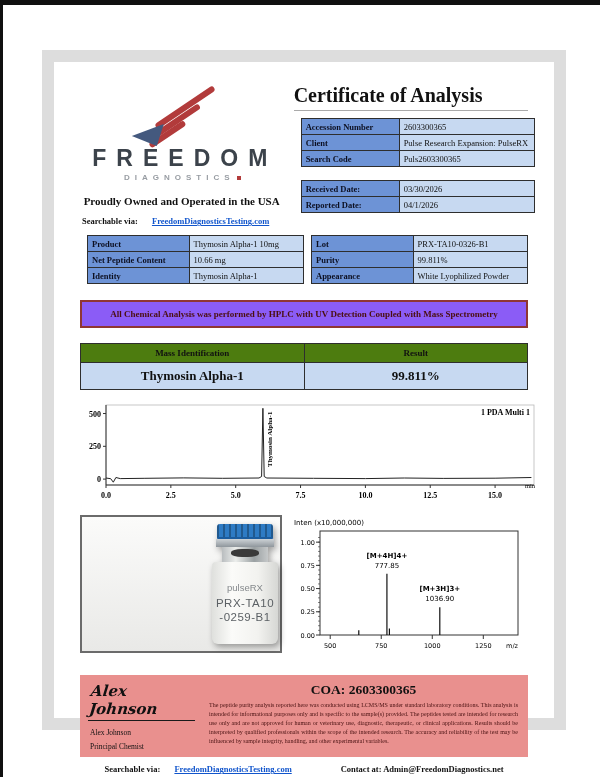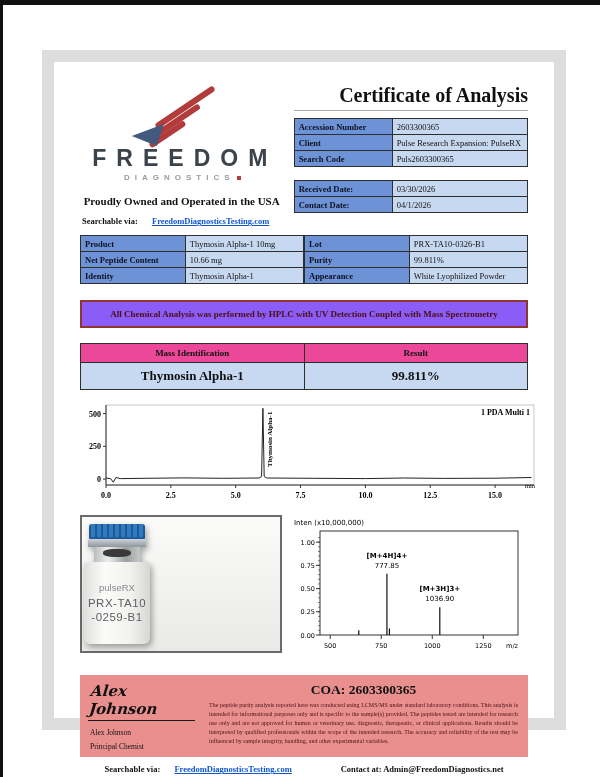--- a/index.html
+++ b/index.html
@@ -40,7 +40,7 @@
   .search-line{font-size:8.5px;font-weight:bold;margin-top:9px;text-align:left;padding-left:2px;}
   a.doc-link{color:#1155cc;text-decoration:underline;cursor:pointer;padding-left:12px;}
 
-  .coa-title{font-size:20px;font-weight:bold;text-align:right;
+  .coa-title{font-size:20px;font-weight:bold;text-align:left;
              border-bottom:1px solid #aaa;padding-bottom:3px;margin-bottom:7px;}
 
   table.info{width:100%;border-collapse:collapse;}

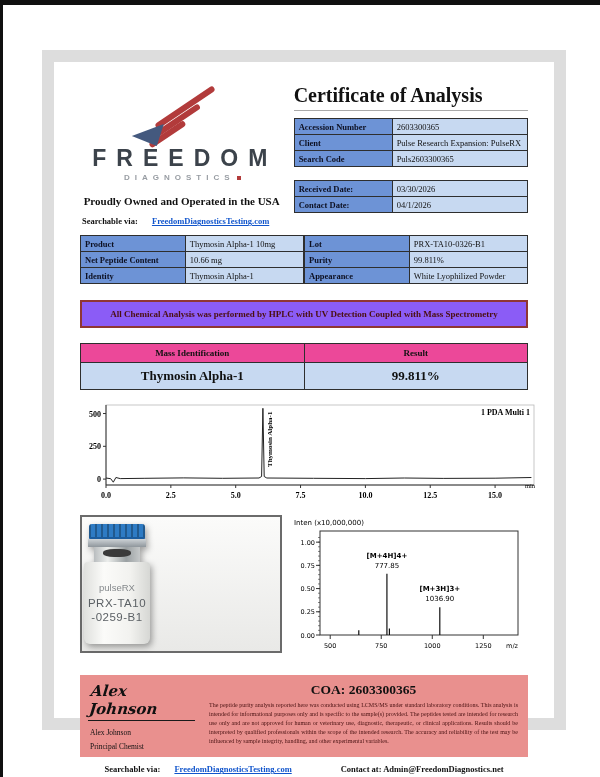--- a/index.html
+++ b/index.html
@@ -43,7 +43,7 @@
   .coa-title{font-size:20px;font-weight:bold;text-align:left;
              border-bottom:1px solid #aaa;padding-bottom:3px;margin-bottom:7px;}
 
-  table.info{width:100%;border-collapse:collapse;}
+  table.info{width:100%;border-collapse:collapse;margin-left:7px;}
   table.info td{border:1px solid #2e2e2e;padding:2.5px 4px;font-size:8.5px;}
   td.lbl{background:#6d93d6;font-weight:bold;width:42%;color:#0d1022;}
   td.val{background:#c7d9f1;}

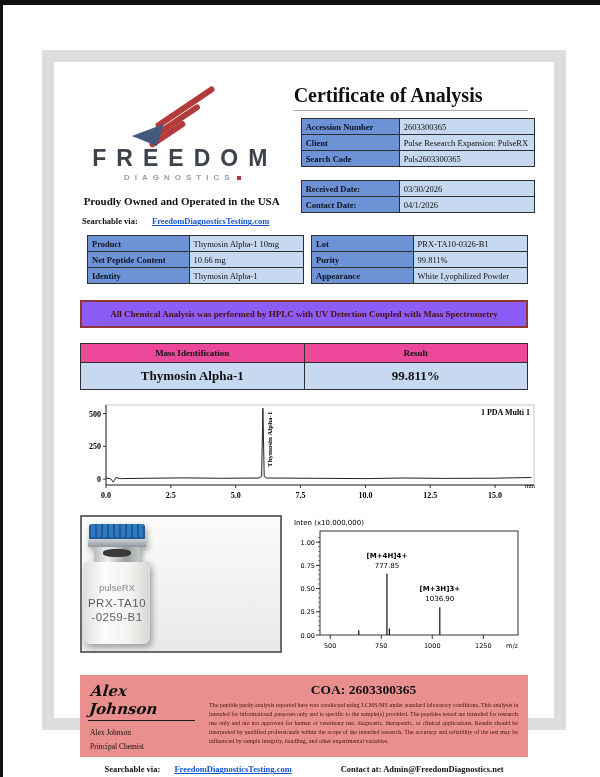--- a/index.html
+++ b/index.html
@@ -158,7 +158,7 @@
               <td class="val">03/30/2026</td>
             </tr>
             <tr>
-              <td class="lbl">Contact Date:</td>
+              <td class="lbl">Reported Date:</td>
               <td class="val">04/1/2026</td>
             </tr>
           </tbody>

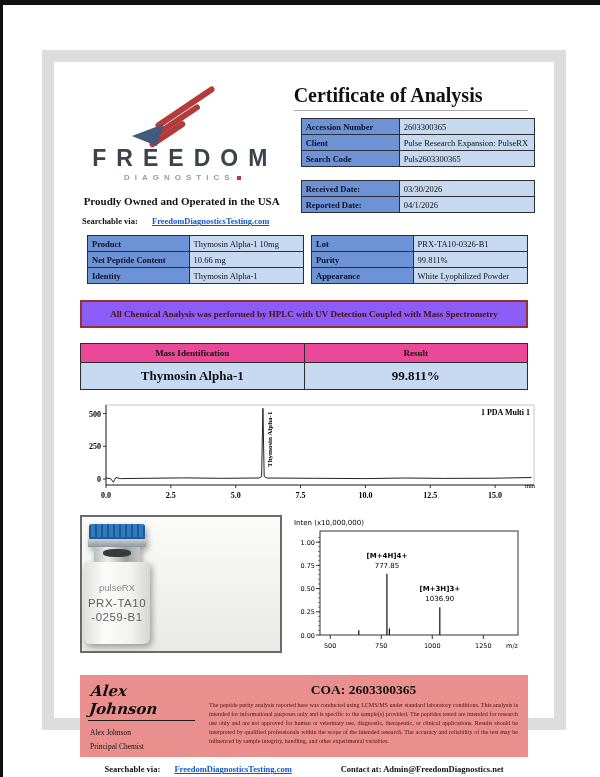--- a/index.html
+++ b/index.html
@@ -61,7 +61,7 @@
 
   
   table.mass{width:100%;border-collapse:collapse;margin-top:15px;}
-  table.mass th{border:1px solid #2e2e2e;background:#ec4899;font-size:9px;padding:4px;text-align:center;}
+  table.mass th{border:1px solid #2e2e2e;background:#4d7c0f;font-size:9px;padding:4px;text-align:center;}
   table.mass td{border:1px solid #2e2e2e;background:#c7d9f1;font-weight:bold;font-size:13px;
                 text-align:center;padding:5px;}
 

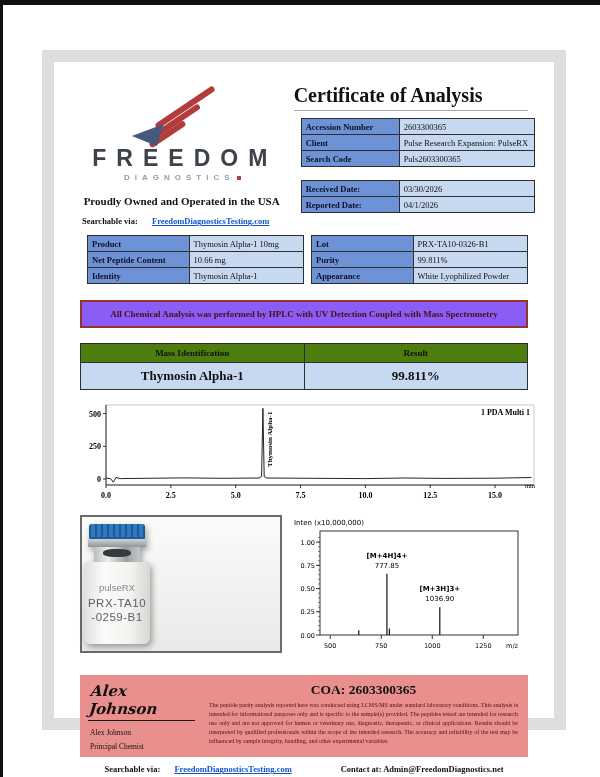--- a/index.html
+++ b/index.html
@@ -70,7 +70,7 @@
   .bottom-row{display:flex;gap:10px;margin-top:4px;align-items:flex-start;}
   .vial-box{width:218px;height:138px;border:2px solid #6b6b6b;
             background:linear-gradient(#fbfbfa,#e9e9e7);
-            display:flex;align-items:center;justify-content:flex-start;box-sizing:border-box;}
+            display:flex;align-items:center;justify-content:flex-end;box-sizing:border-box;}
   .ms-box{flex:1;}
 
   

